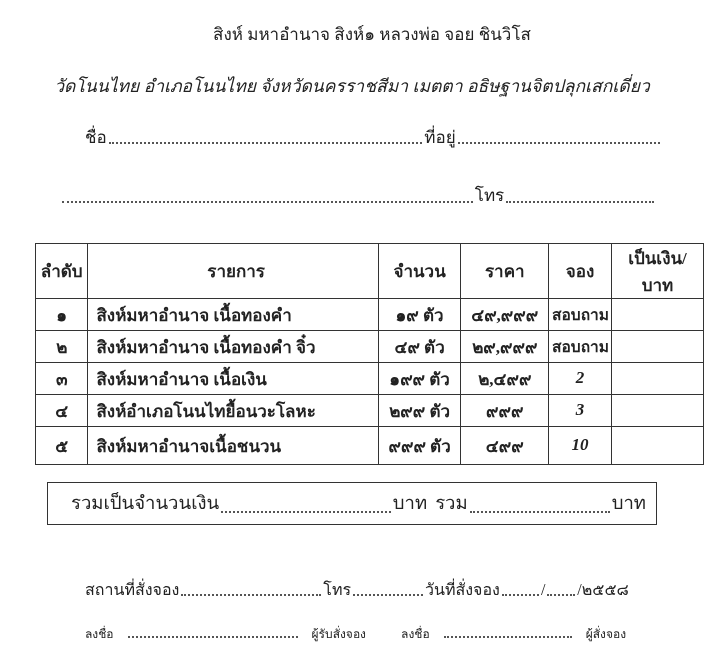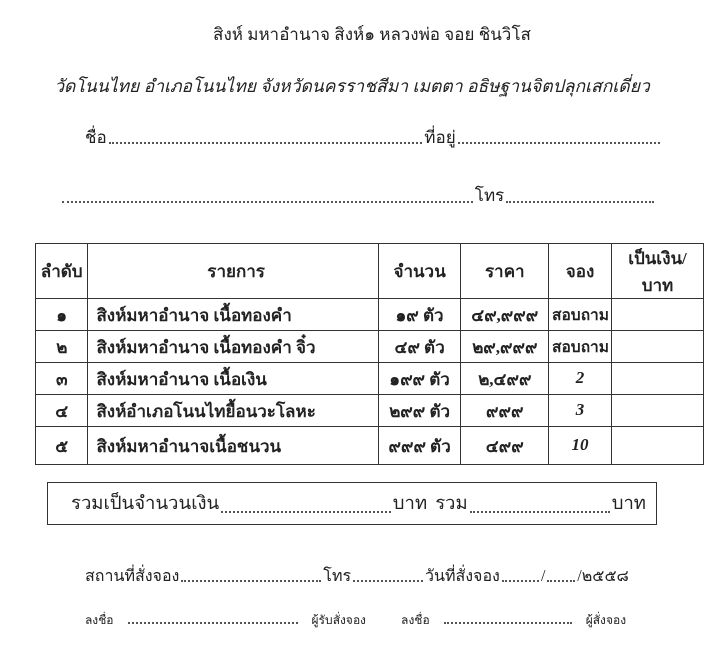--- a/index.html
+++ b/index.html
@@ -48,7 +48,7 @@
   }
   .total-box .gap { width:8px; }
 
-  .line-place { margin:41px 62px 0 85px; font-size:16px; }
+  .line-place { margin:55px 62px 0 85px; font-size:16px; }
   .line-sign  { margin:27px 78px 0 85px; font-size:12px;gap:12px; }
   .sign-gap { width:14px; }
 

